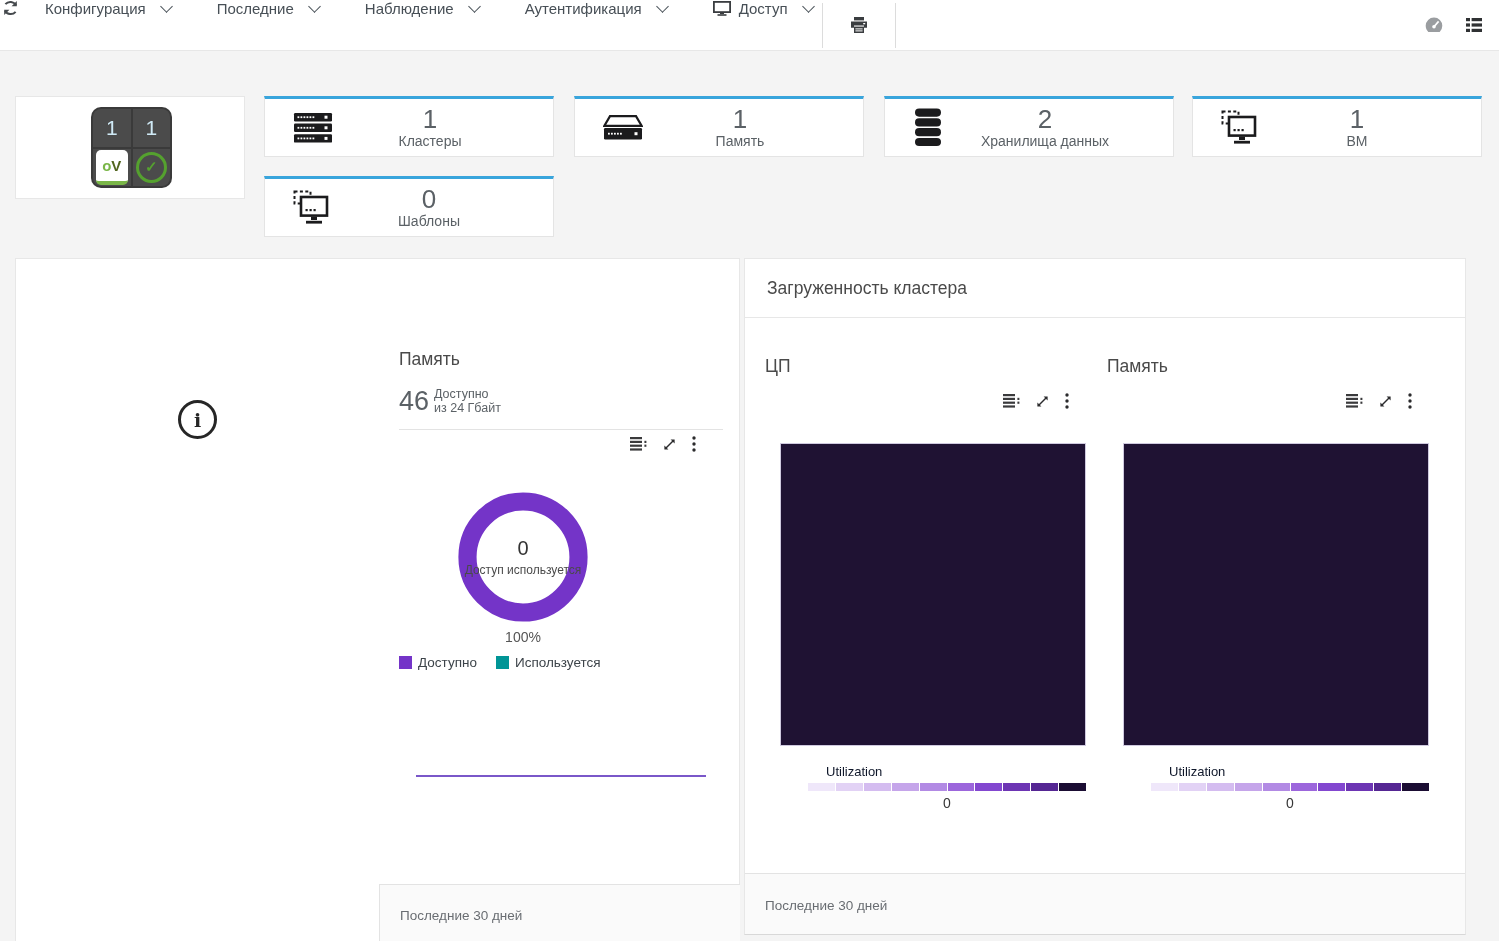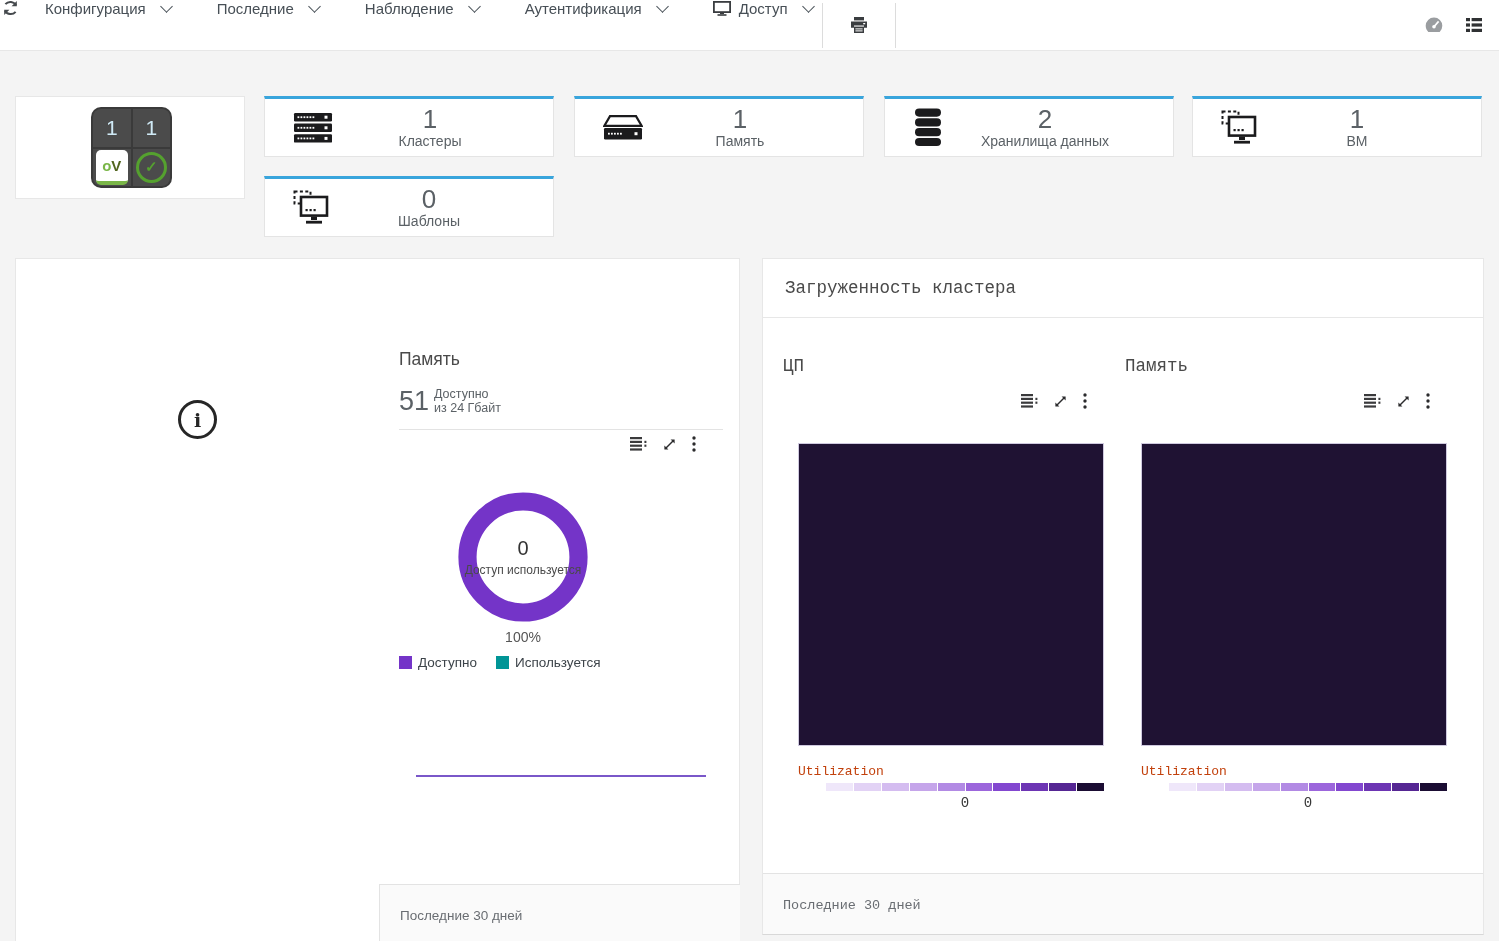--- a/index.html
+++ b/index.html
@@ -40,7 +40,7 @@
   .panel{position:absolute;background:#fff;border:1px solid #e7e7e7;box-sizing:border-box;}
   .panel-h{height:58px;border-bottom:1px solid #e7e7e7;display:flex;align-items:center;padding-left:22px;font-size:17.5px;color:#4a4a4a;}
   #panel-global{left:15px;top:258px;width:725px;height:690px;}
-  #panel-cluster{left:762px;top:258px;width:722px;height:677px;border-bottom:1px solid #d8d8d8;font-family:Liberation Mono, monospace;}
+  #panel-cluster{left:744px;top:258px;width:722px;height:677px;border-bottom:1px solid #d8d8d8;}
 
   .nodata-wrap{position:absolute;left:0;top:58px;width:363px;text-align:center;}
   .info-icon{width:33px;height:33px;border:3px solid #262626;border-radius:50%;display:inline-flex;align-items:center;justify-content:center;margin-top:83px;font-family:"DejaVu Serif",serif;font-weight:bold;font-size:19px;color:#262626;}

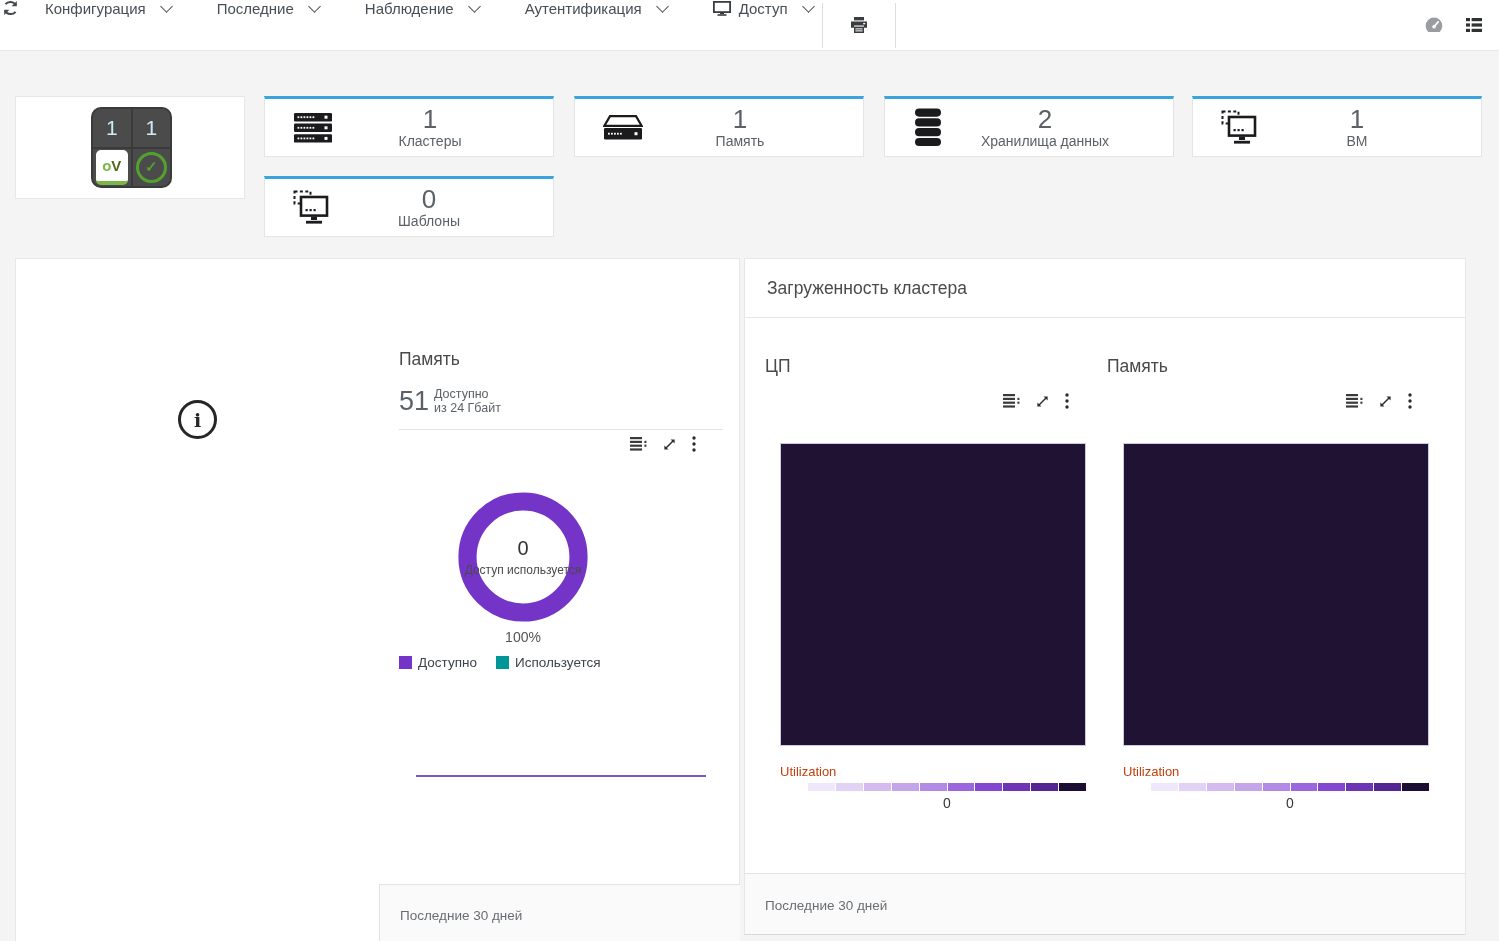--- a/index.html
+++ b/index.html
@@ -296,7 +296,7 @@
     </div>
 
     <div class="abs sub-title" style="left:383px;top:90px;">Память</div>
-    <div class="abs mem-big" style="left:383px;top:127px;">51</div>
+    <div class="abs mem-big" style="left:383px;top:127px;">46</div>
     <div class="abs mem-side" style="left:418px;top:128px;">
       <div>Доступно</div>
       <div>из 24 Гбайт</div>

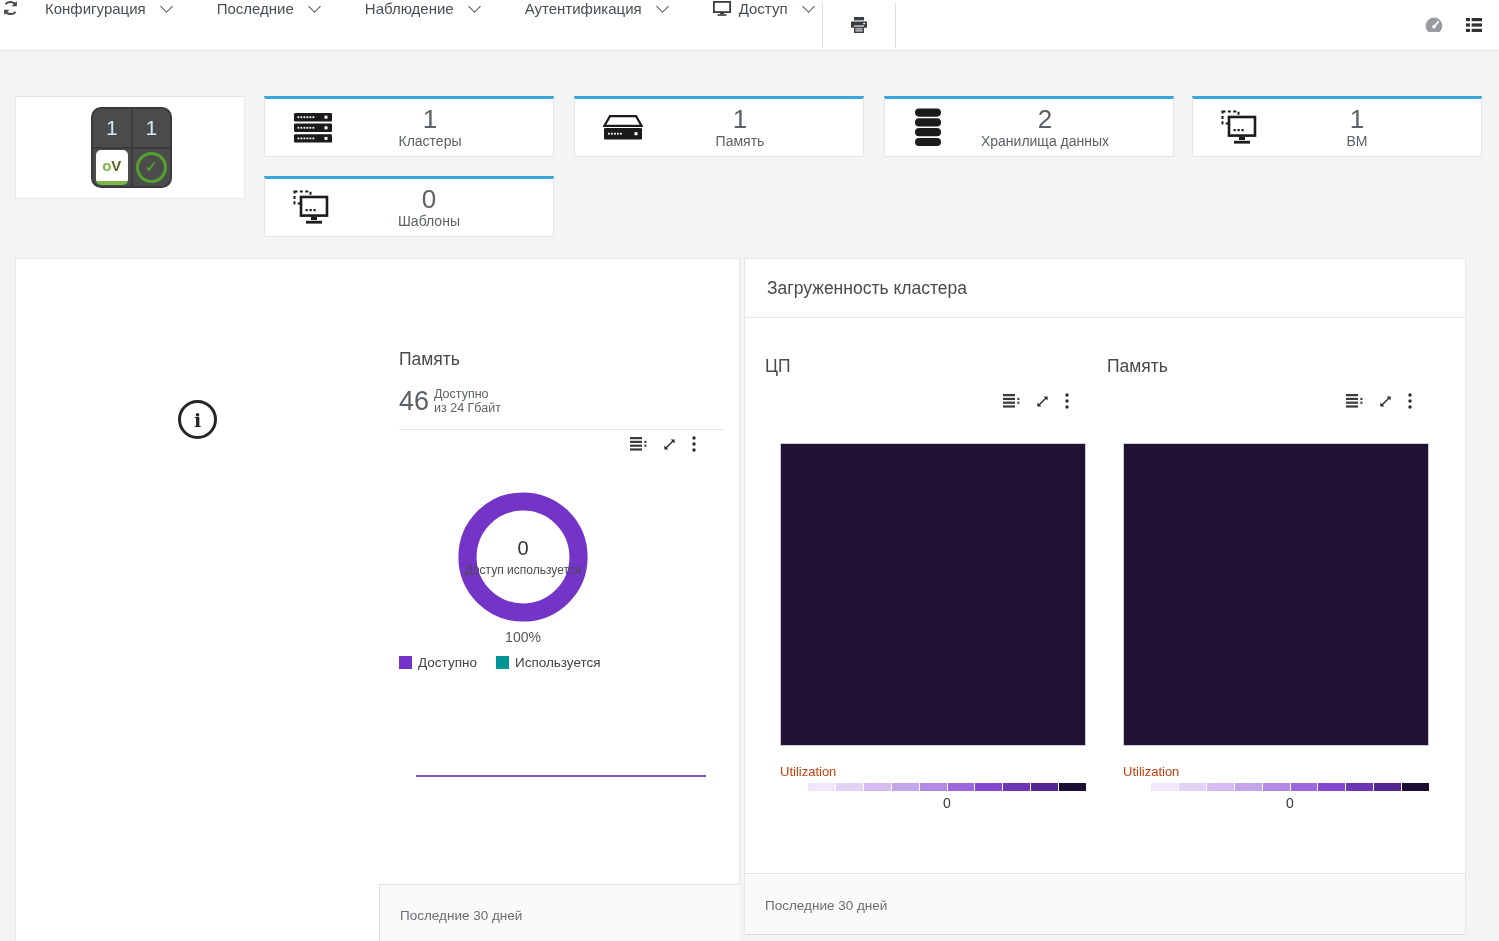--- a/index.html
+++ b/index.html
@@ -67,7 +67,7 @@
   #cluster-footer{position:absolute;left:0;top:614px;width:720px;height:61px;padding:24px 0 0 20px;}
 
   .heatmap{position:absolute;width:306px;height:303px;border:1px solid #cfc9df;box-sizing:border-box;cursor:pointer;}
-  .util-lbl{position:absolute;font-size:13px;color:#c2410c;}
+  .util-lbl{position:absolute;font-size:13px;color:#0f172a;margin-left:46px;}
   .util-scale{position:absolute;width:278px;height:8px;display:flex;gap:1px;}
   .util-scale span{flex:1;}
   .util-zero{position:absolute;width:278px;text-align:center;font-size:14px;color:#363636;}

